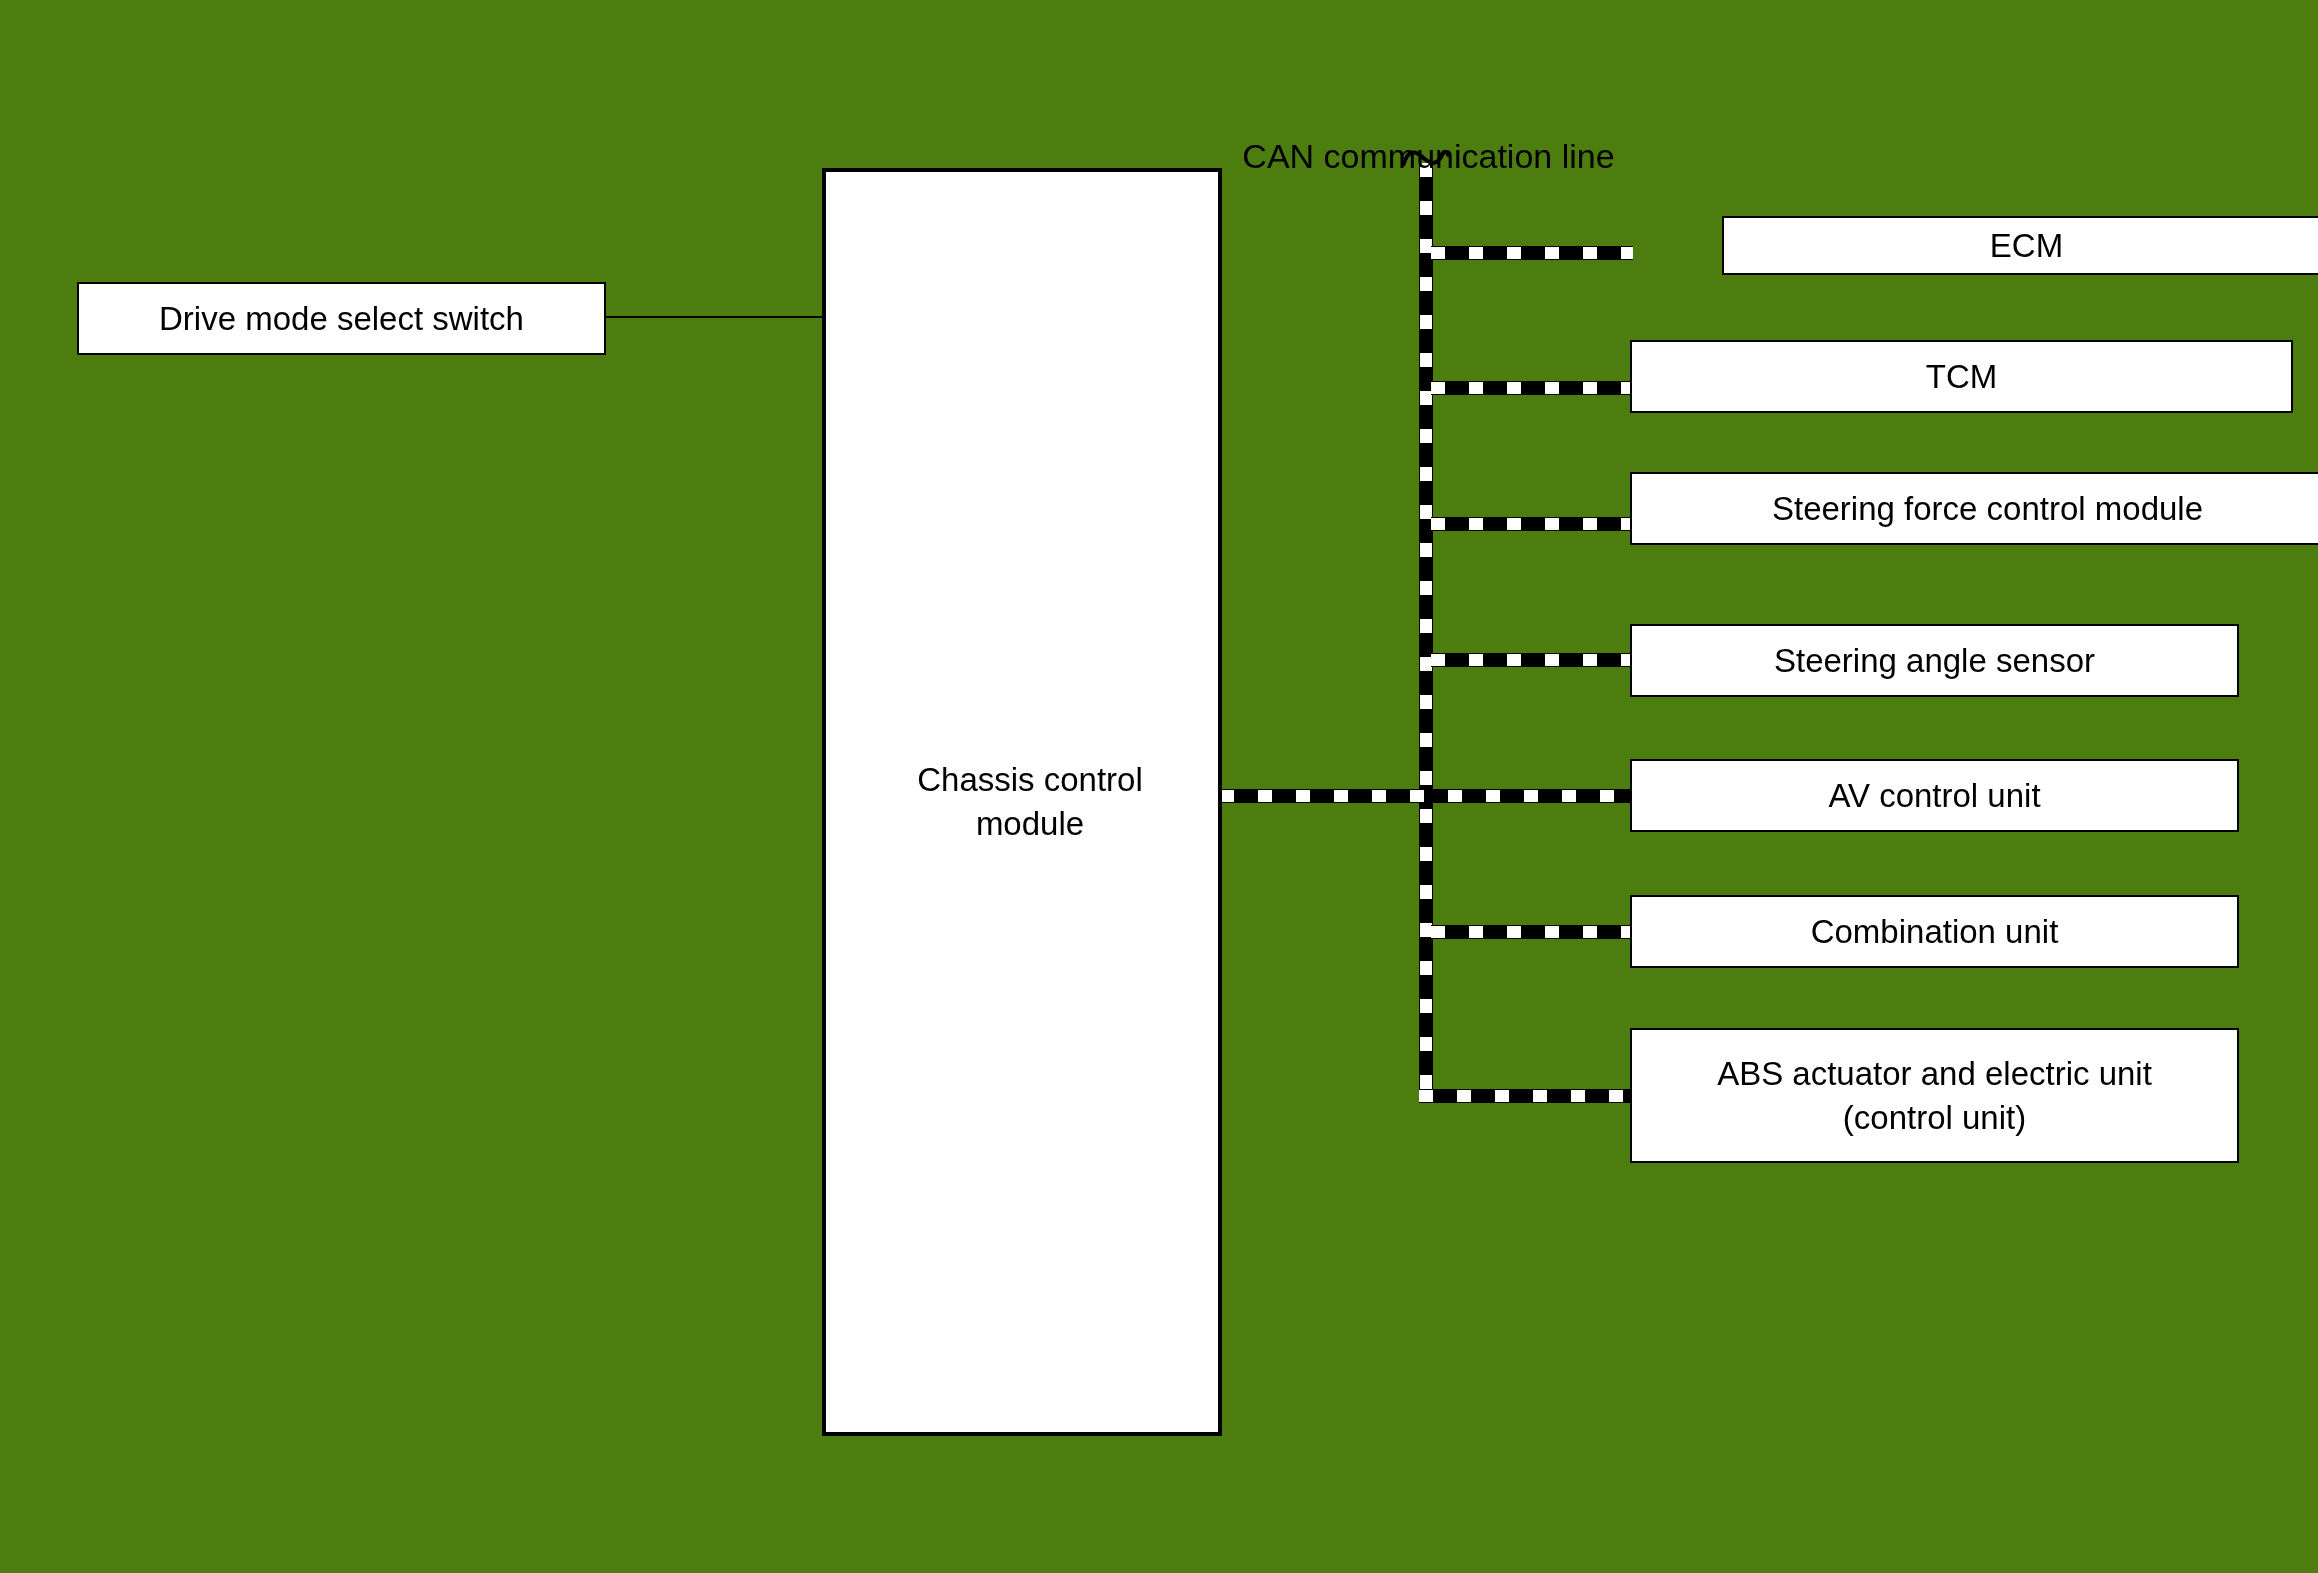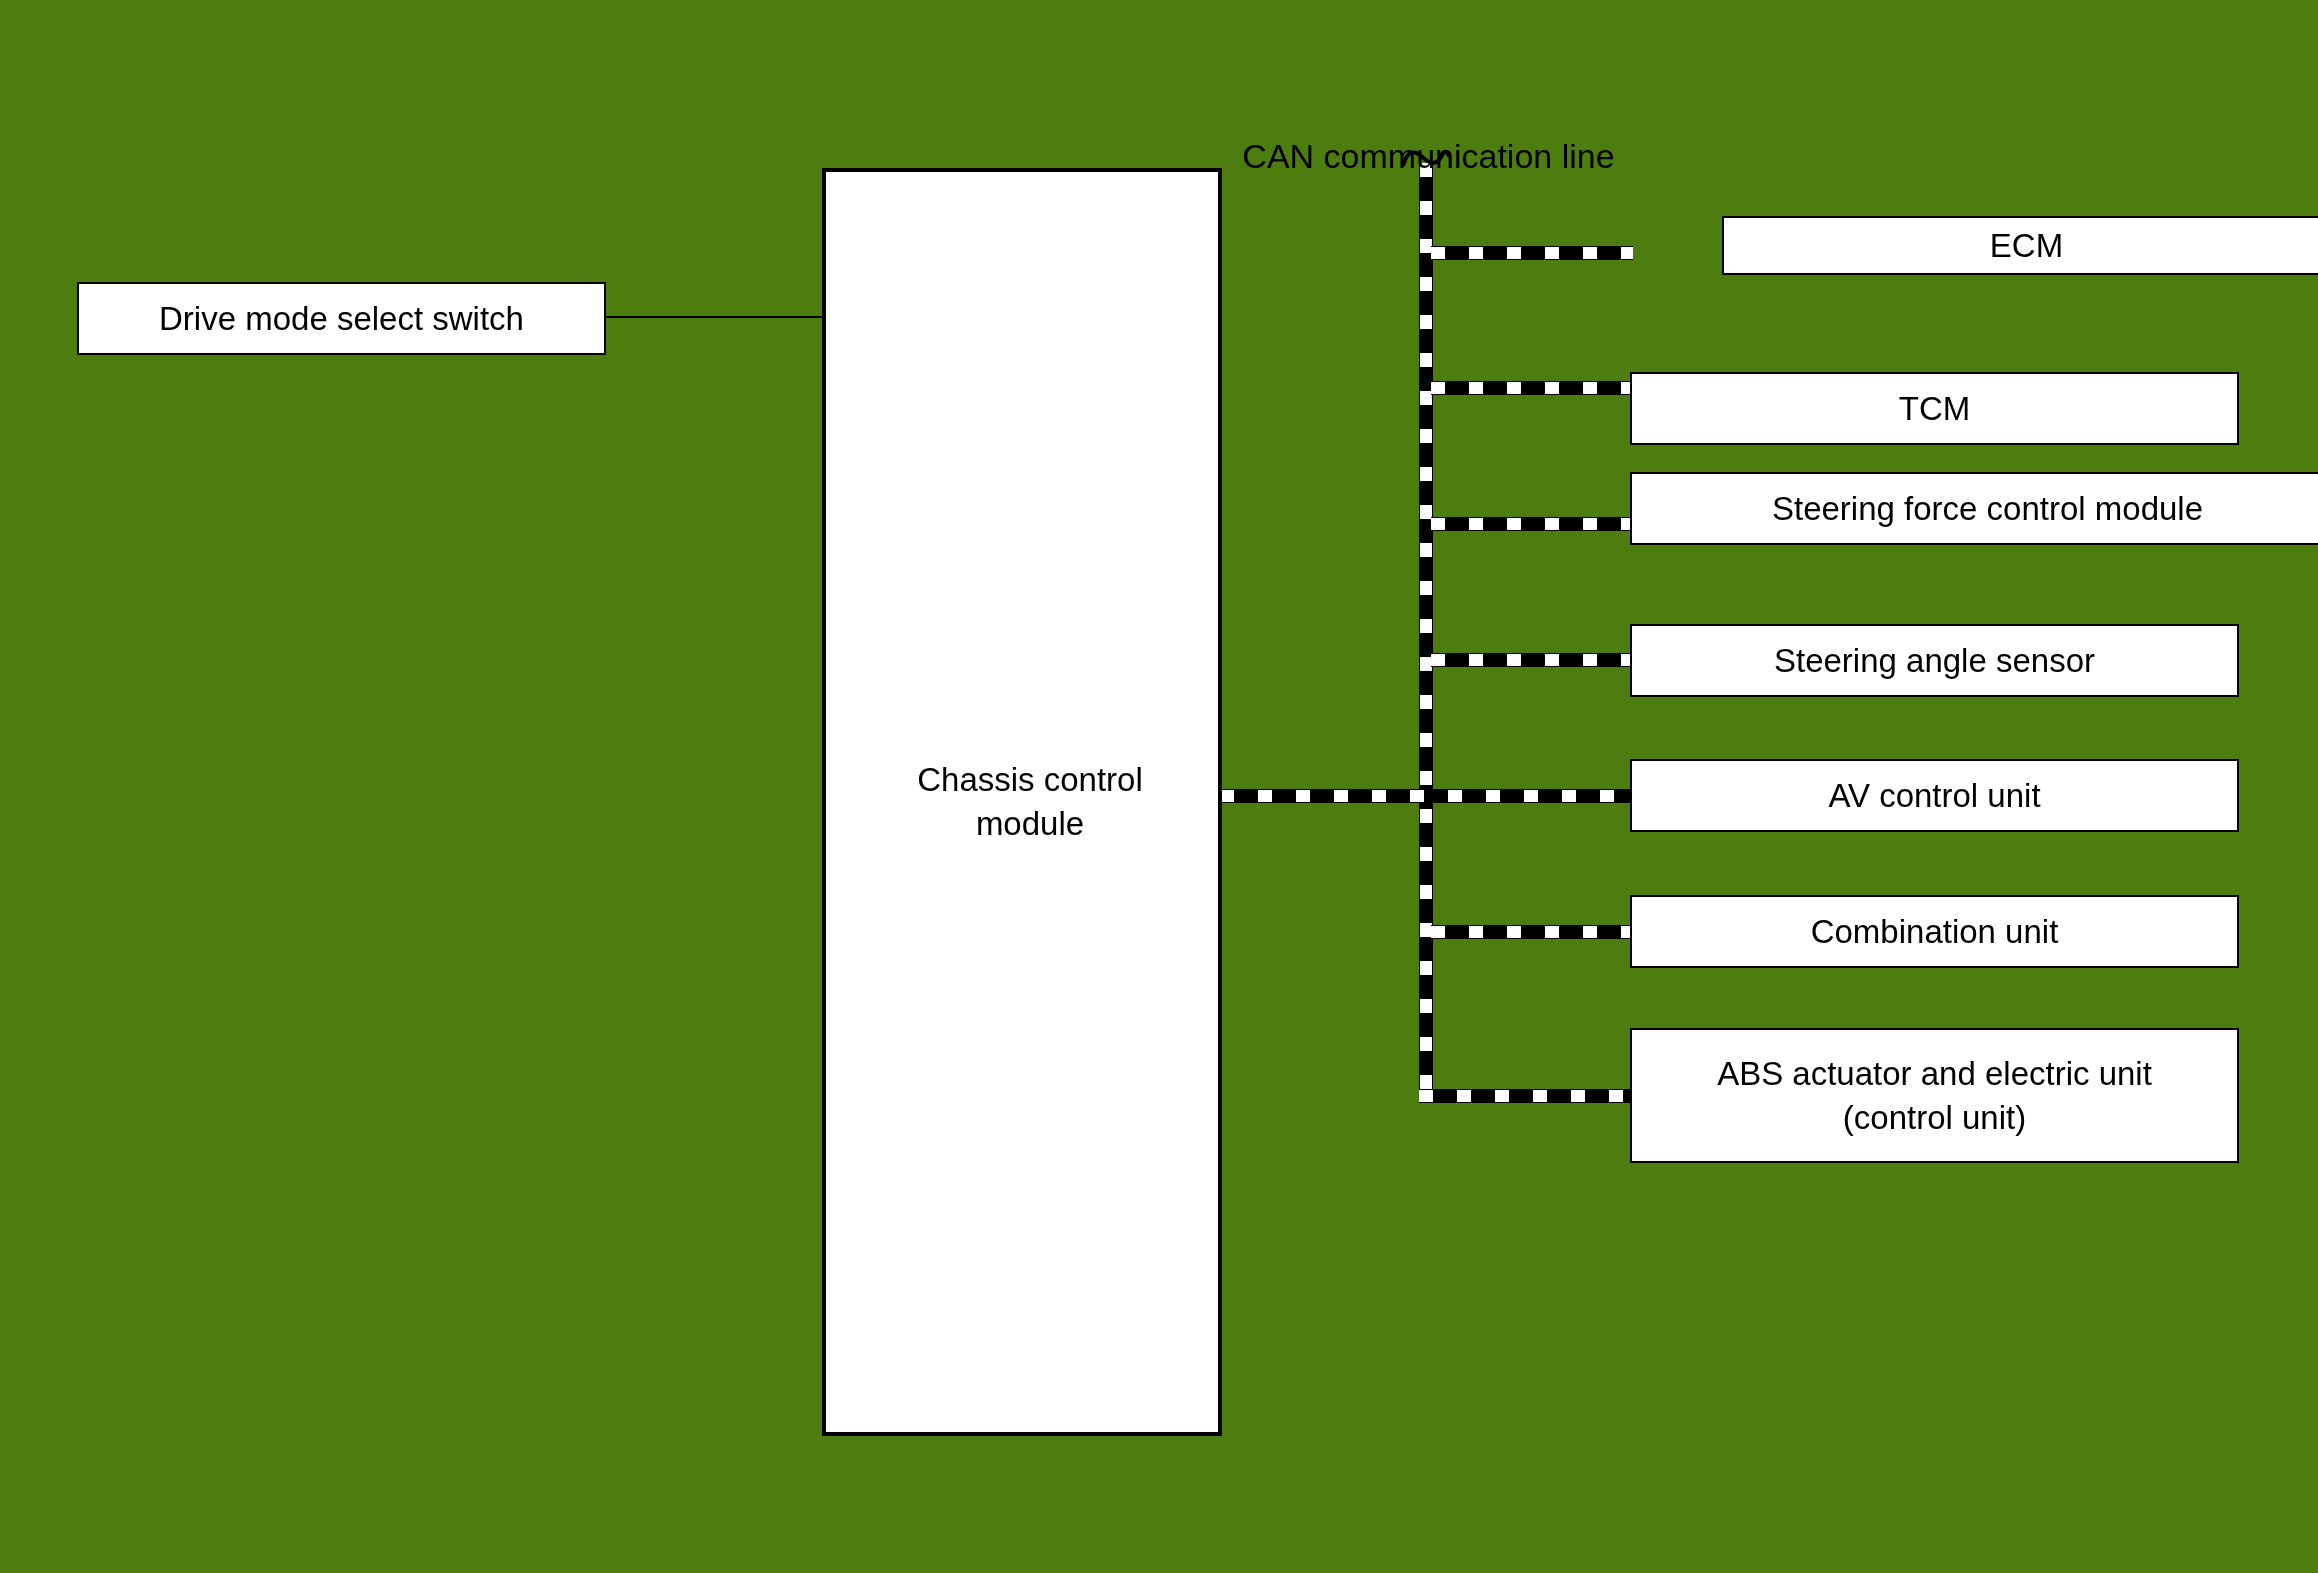--- a/index.html
+++ b/index.html
@@ -100,7 +100,7 @@
 
   <div class="node" style="left:1722px; top:216px; width:609px; height:59px;">ECM</div>
 
-  <div class="node" style="left:1630px; top:372px; width:609px; height:73px;">TCM</div>
+  <div class="node" style="left:1630px; top:340px; width:663px; height:73px;">TCM</div>
 
   <div class="node" style="left:1630px; top:472px; width:715px; height:73px;text-align:right;">Steering force control module</div>
 

